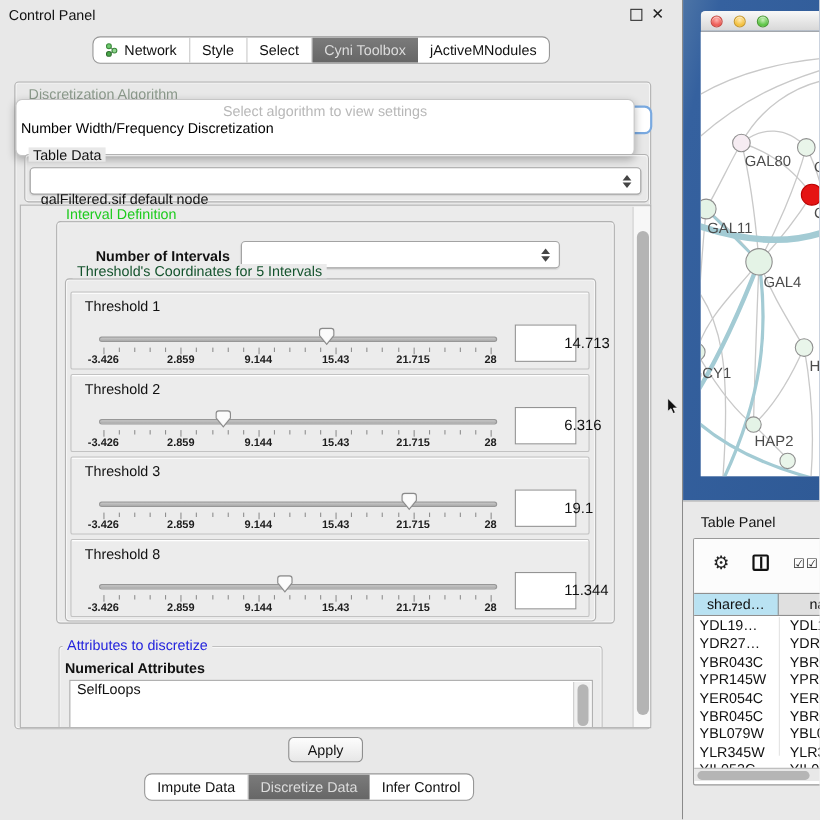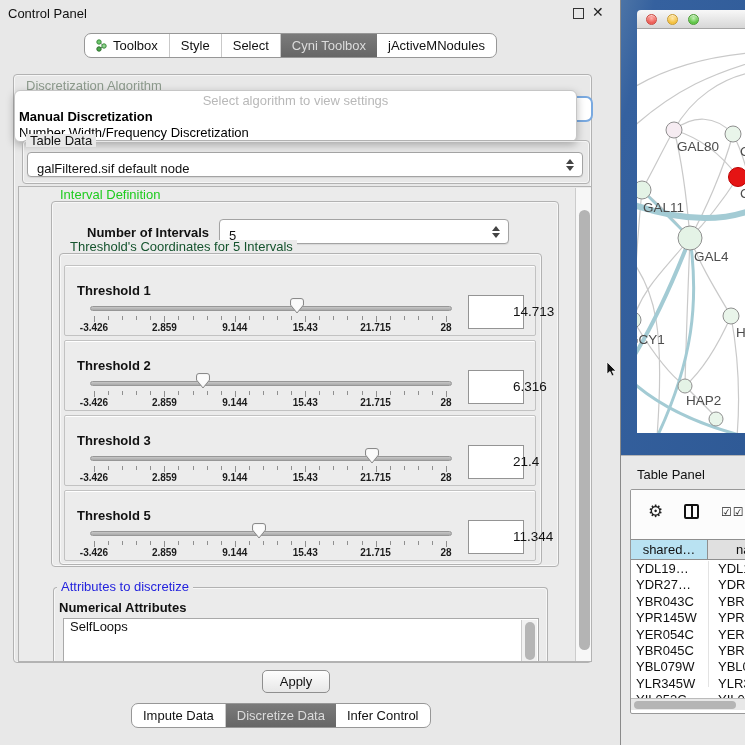--- a/index.html
+++ b/index.html
@@ -138,7 +138,7 @@
           <circle cx="3" cy="10" r="2.2" fill="#4aa84a" stroke="#2f6d2f"></circle>
           <circle cx="8" cy="7" r="2.2" fill="#8fd48f" stroke="#3d8b3d"></circle>
         </svg>
-        <span>Toolbox</span>
+        <span>Network</span>
       </div>
       <div class="tab">
         <span>Style</span>

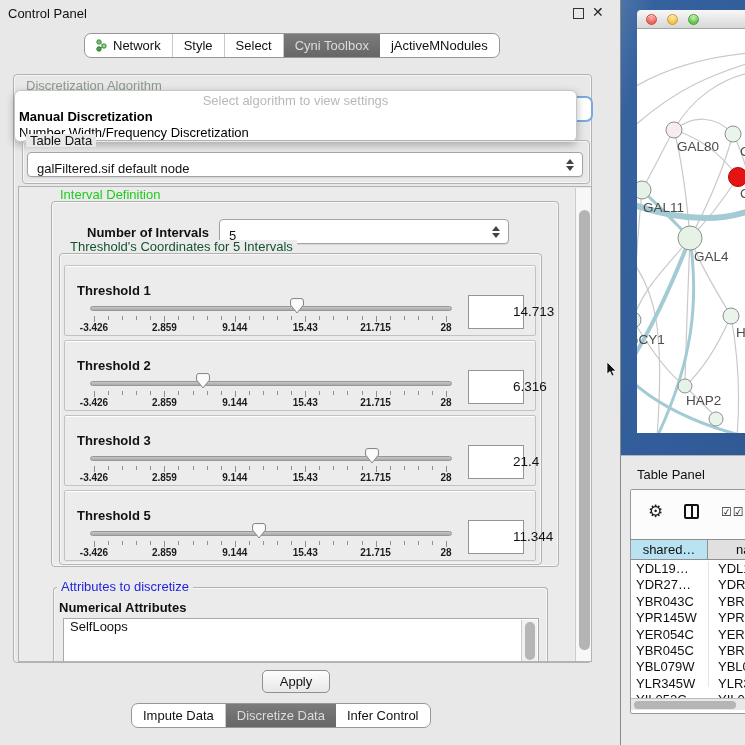--- a/index.html
+++ b/index.html
@@ -161,7 +161,6 @@
 
   <div id="algo-popup" class="abs">
     <div id="algo-hint">Select algorithm to view settings</div>
-    <div class="algo-opt sel-opt">Manual Discretization</div>
     <div class="algo-opt">Number Width/Frequency Discretization</div>
   </div>
 

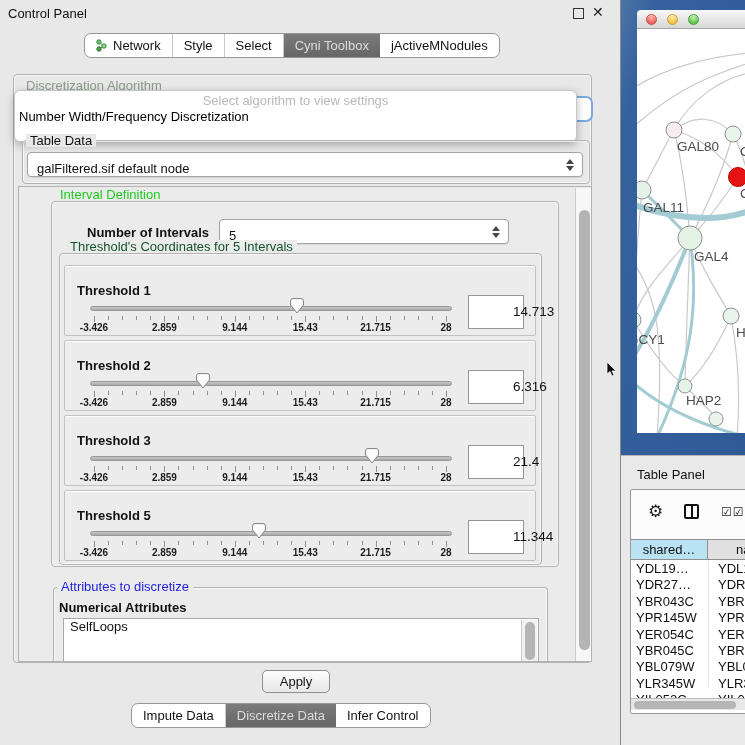--- a/index.html
+++ b/index.html
@@ -46,7 +46,7 @@
   #tabledata-box { left:22px; top:140px; width:568px; height:44px; }
   #tabledata-label { left:26px; top:134px; }
   .combo { position:absolute; background:#fff; border:1px solid #a3a3a3; border-radius:4px; box-shadow:0 1px 1px rgba(0,0,0,.08); }
-  .combo .val { position:absolute; left:9px; top:8px; white-space:nowrap; }
+  .combo .val { position:absolute; left:9px; top:20px; white-space:nowrap; }
   .stepper { position:absolute; right:7px; top:50%; transform:translateY(-50%); width:9px; height:14px; }
   .stepper:before, .stepper:after { content:""; position:absolute; left:0; border-left:4.5px solid transparent; border-right:4.5px solid transparent; }
   .stepper:before { top:1px; border-bottom:5px solid #444; }

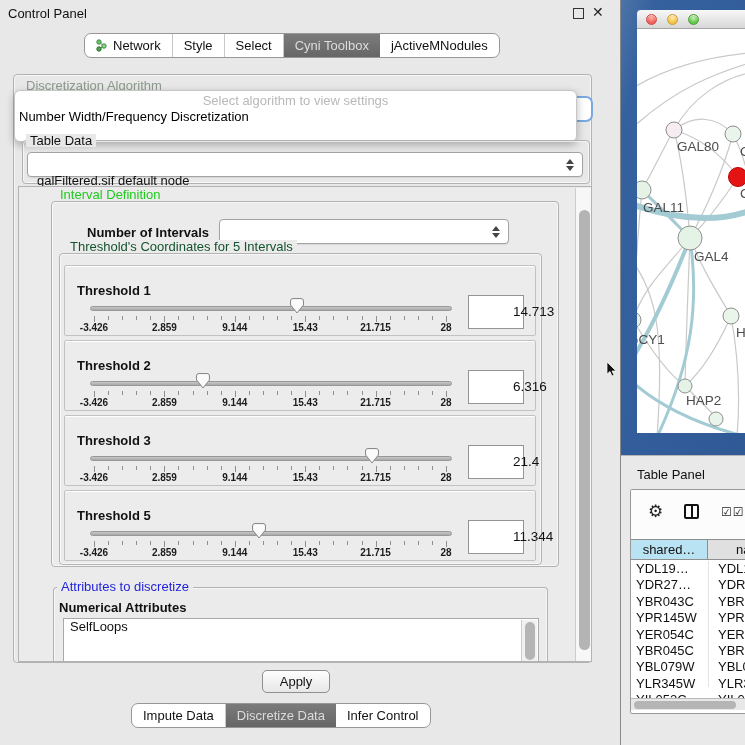--- a/index.html
+++ b/index.html
@@ -68,7 +68,7 @@
   #threshold-stack { position:absolute; left:45px; top:78px; width:472px; display:flex; flex-direction:column; gap:4px; }
 
   .th-panel { position:relative; width:472px; height:71px; background:#ececec; border:1px solid #c2c2c2; border-radius:2px; box-shadow:inset 0 1px 0 #fff; }
-  .th-title { position:absolute; left:12px; top:17px; font-weight:bold; }
+  .th-title { position:absolute; left:12px; top:5px; font-weight:normal; }
   .th-slider { position:absolute; left:25px; top:0; width:362px; height:71px; }
   .th-track { position:absolute; left:0; top:40px; width:362px; height:5px; border-radius:3px; background:linear-gradient(#c7c7c7,#a9a9a9); border:1px solid #979797; }
   .th-tick { position:absolute; width:1px; background:#8f8f8f; top:50px; }

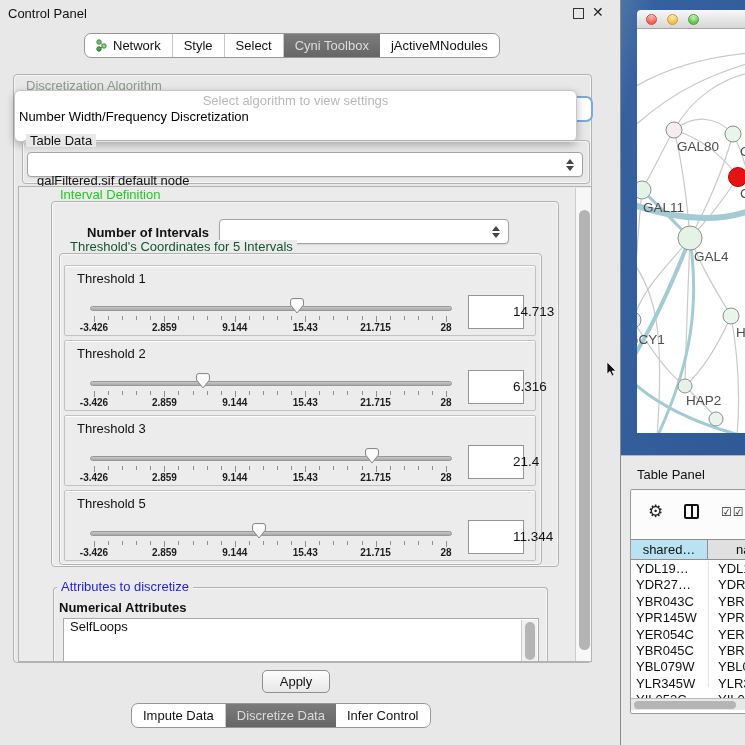--- a/index.html
+++ b/index.html
@@ -316,7 +316,7 @@
             <div class="th-ticklabel" style="left: 285.6px;">21.715</div>
             <div class="th-ticklabel" style="left: 356px;">28</div>
           </div>
-    <div class="th-value">21.4</div>
+    <div class="th-value">19.1</div>
   </div>
 
   <div class="th-panel">

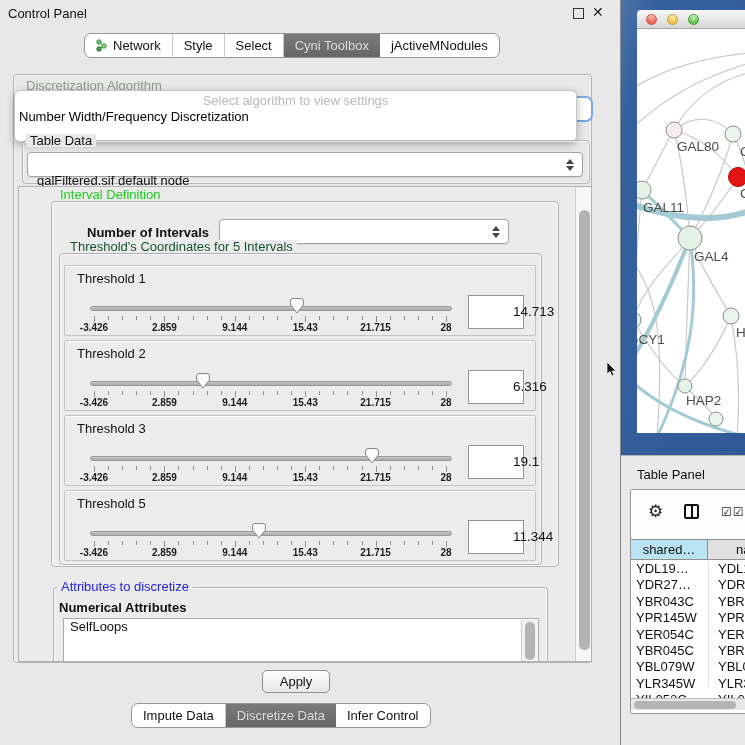--- a/index.html
+++ b/index.html
@@ -320,7 +320,7 @@
   </div>
 
   <div class="th-panel">
-    <span class="th-title">Threshold 5</span>
+    <span class="th-title">Threshold 8</span>
     <div class="th-slider">
       <div class="th-track"></div>
       <svg class="th-thumb" viewBox="0 0 16 17" style="left: 161.438px;">

